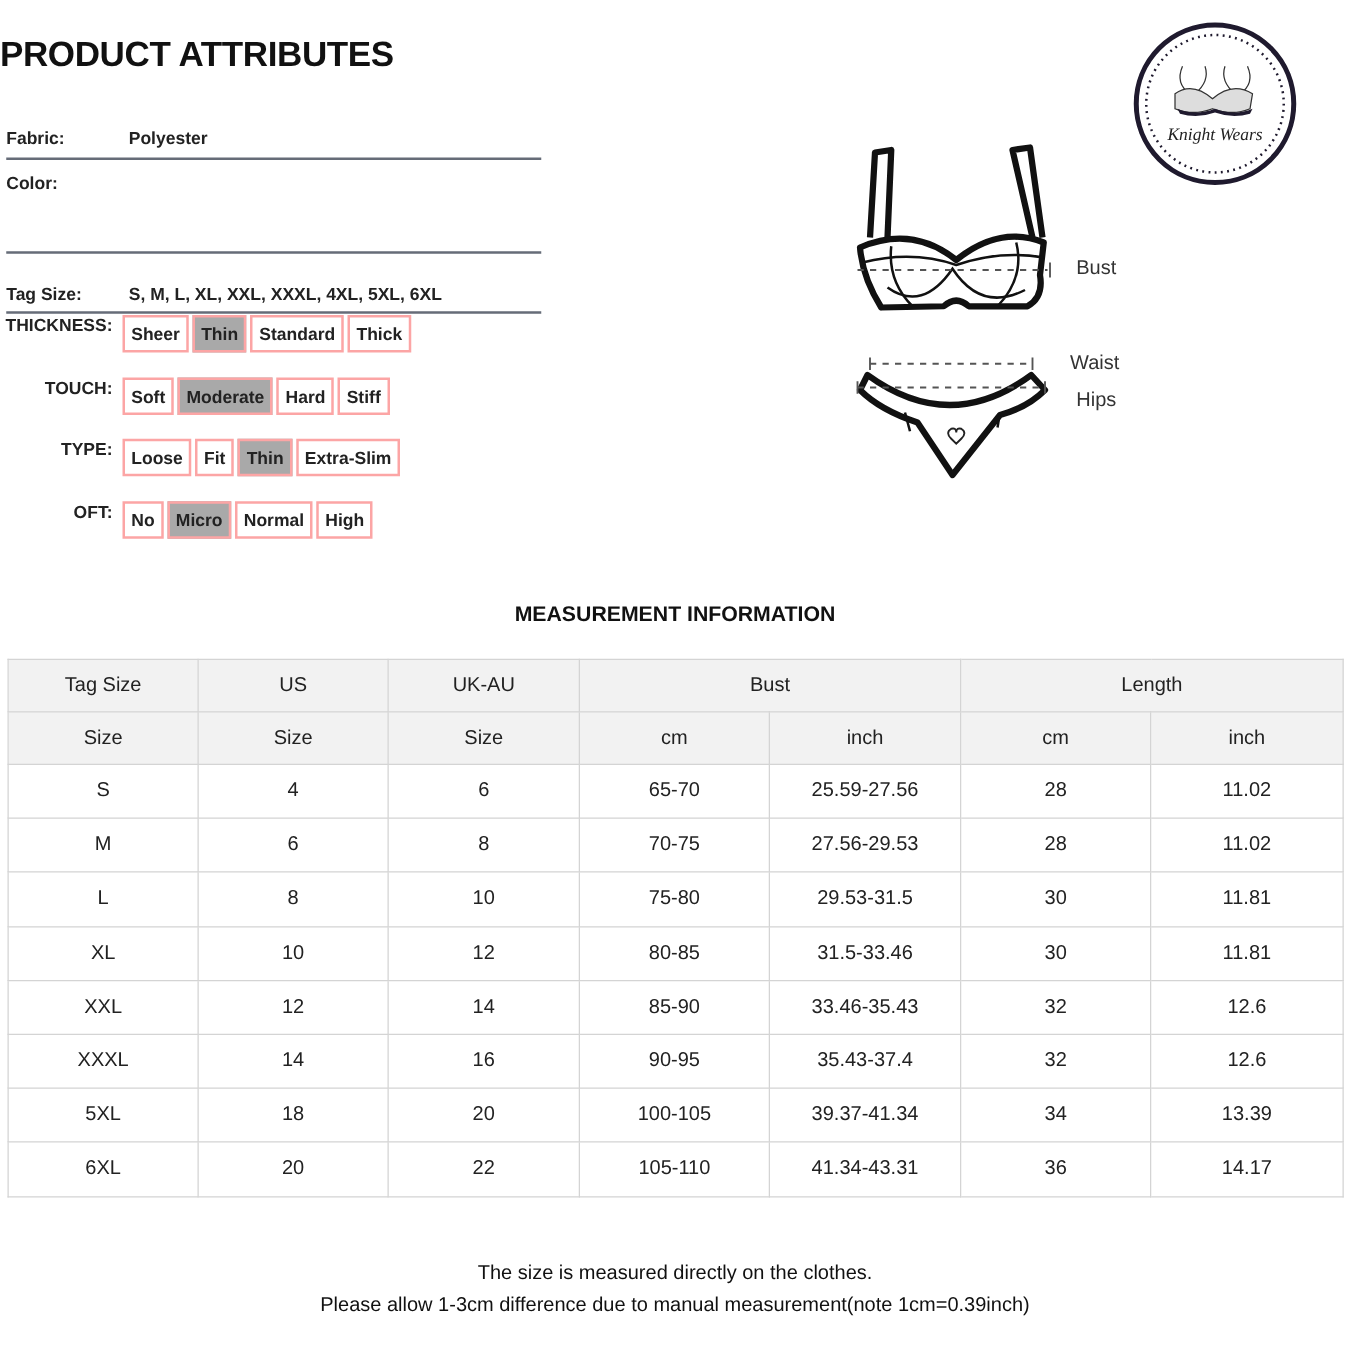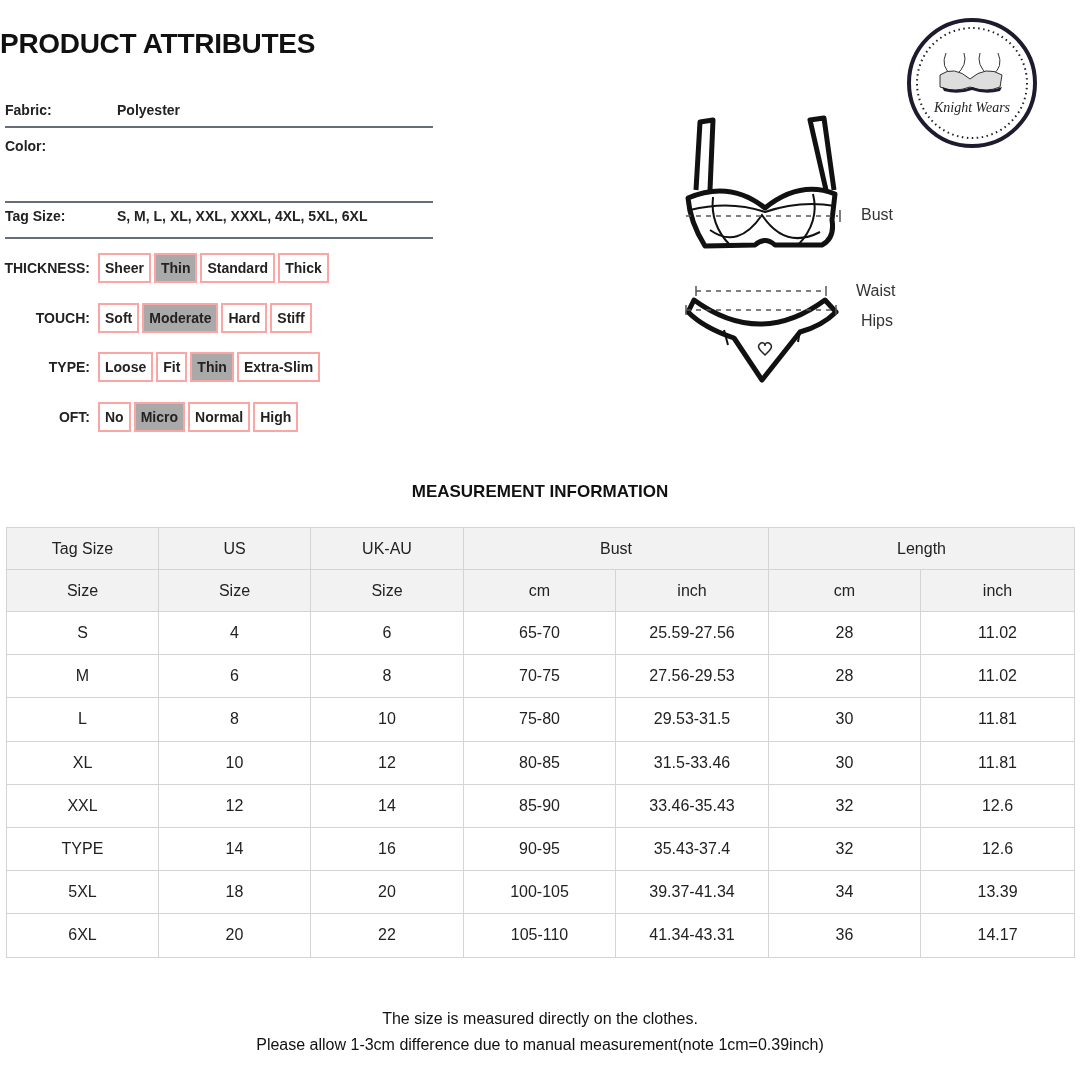--- a/index.html
+++ b/index.html
@@ -12,7 +12,7 @@
   .logo { position: absolute; left: 906px; top: 17px; width: 132px; height: 132px; }
 
   .attr-table { position: absolute; left: 5px; top: 92px; width: 428px; }
-  .attr-row { display: flex; border-bottom: 2px solid #666c78; font-size: 14px; font-weight: bold; color: #222; gap: 14px; }
+  .attr-row { display: flex; border-bottom: 2px solid #666c78; font-size: 14px; font-weight: bold; color: #222; }
   .attr-row .lbl { width: 98px; }
   .attr-row .val { flex: 1; }
   .attr-row.r1 { height: 36px; padding-top: 10px; }

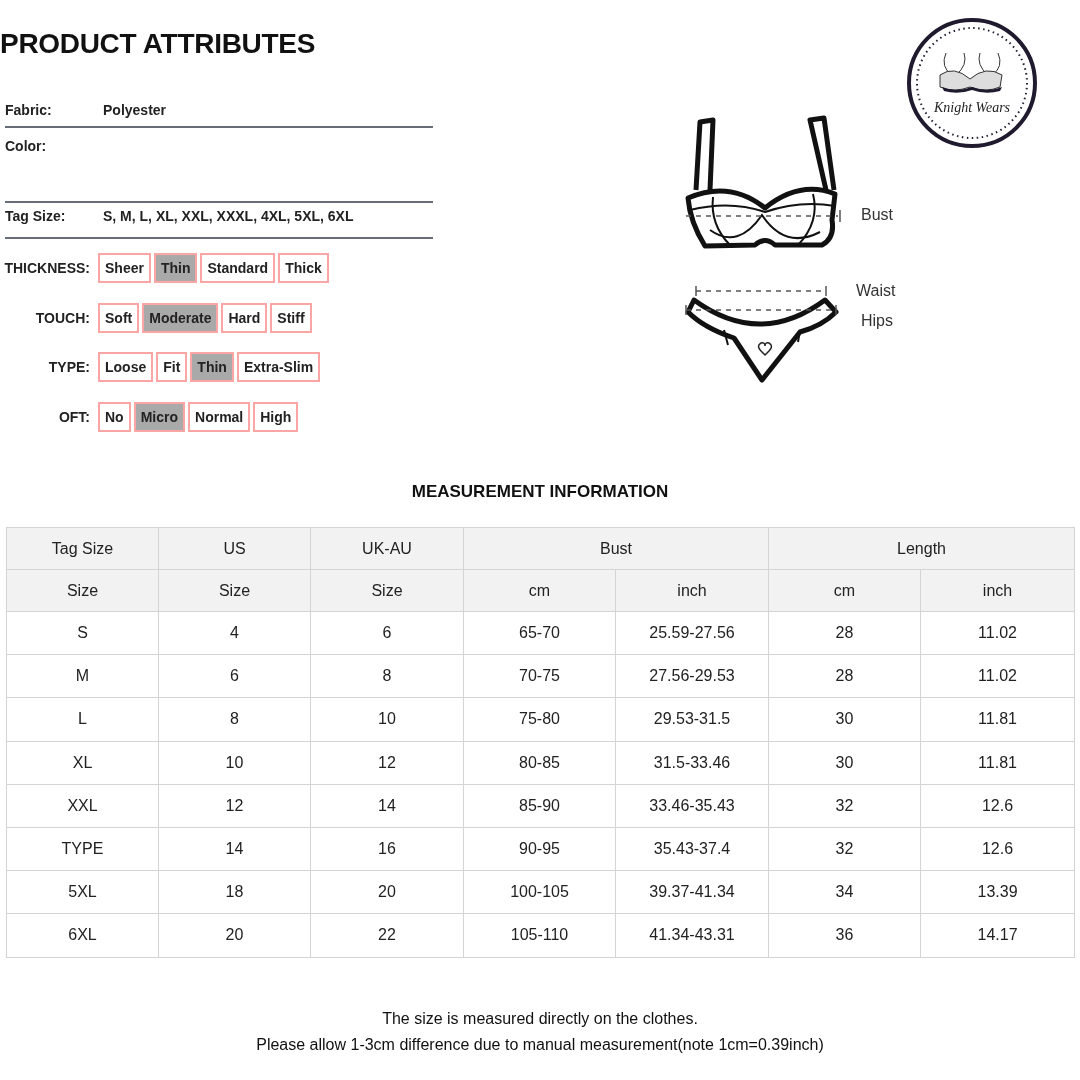--- a/index.html
+++ b/index.html
@@ -18,7 +18,7 @@
   .attr-row.r1 { height: 36px; padding-top: 10px; }
   .attr-row.r2 { height: 75px; padding-top: 10px; }
   .attr-row.r2 .val div { height: 37px; }
-  .attr-row.r3 { height: 36px; padding-top: 5px; }
+  .attr-row.r3 { height: 48px; padding-top: 24px; }
 
   .scale { position: absolute; left: 0; display: flex; align-items: center; height: 32px; }
   .scale .slbl { width: 98px; text-align: right; font-size: 14px; font-weight: bold; color: #222; padding-right: 8px; }

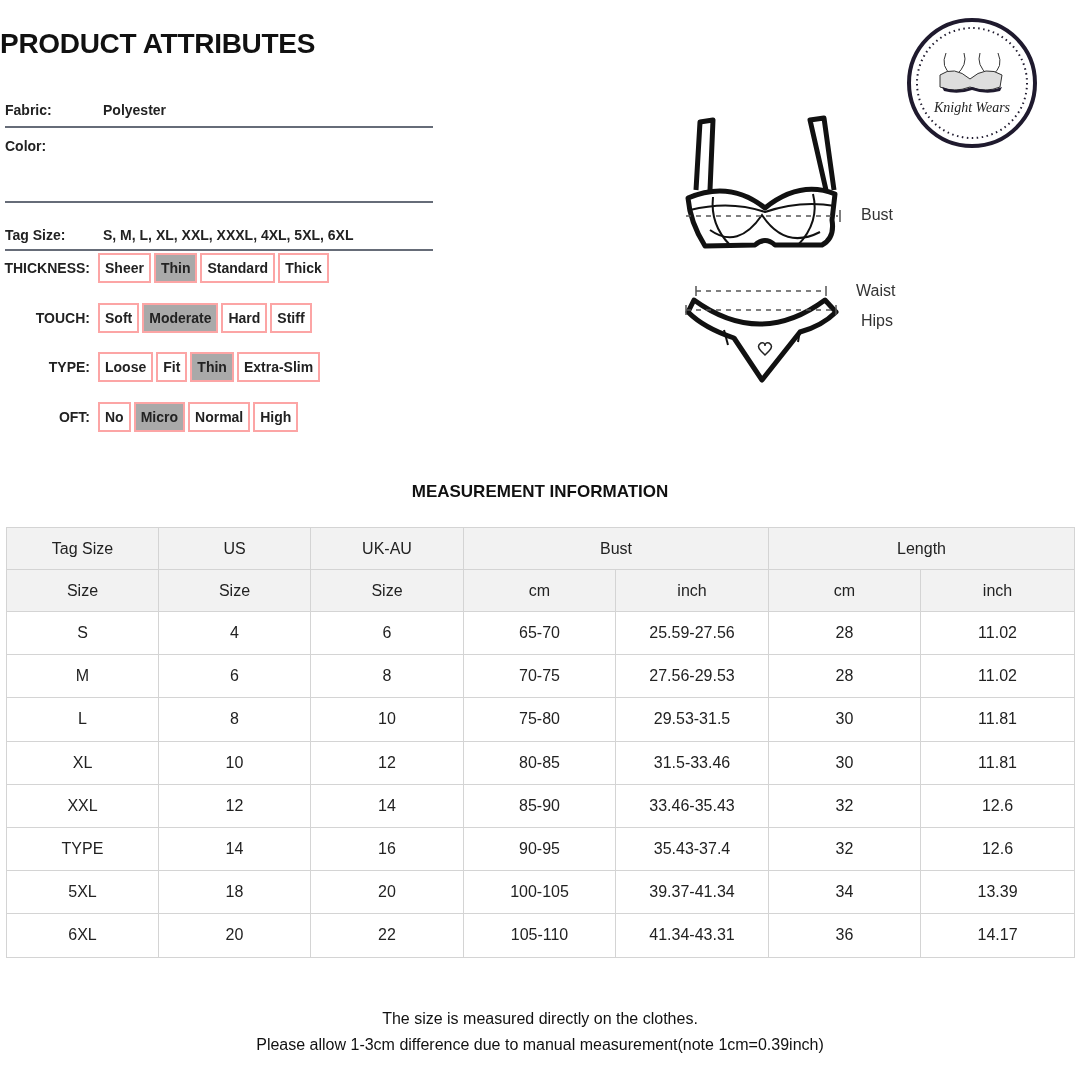--- a/index.html
+++ b/index.html
@@ -20,7 +20,7 @@
   .attr-row.r2 .val div { height: 37px; }
   .attr-row.r3 { height: 48px; padding-top: 24px; }
 
-  .scale { position: absolute; left: 0; display: flex; align-items: center; height: 32px; }
+  .scale { position: absolute; left: 0; display: flex; align-items: flex-start; height: 32px; }
   .scale .slbl { width: 98px; text-align: right; font-size: 14px; font-weight: bold; color: #222; padding-right: 8px; }
   .scale .opt { height: 30px; border: 2px solid #fca5a5; margin-right: 3px; padding: 0 5px;
                 display: flex; align-items: center; font-size: 14px; font-weight: bold; color: #222; background: #fff; }

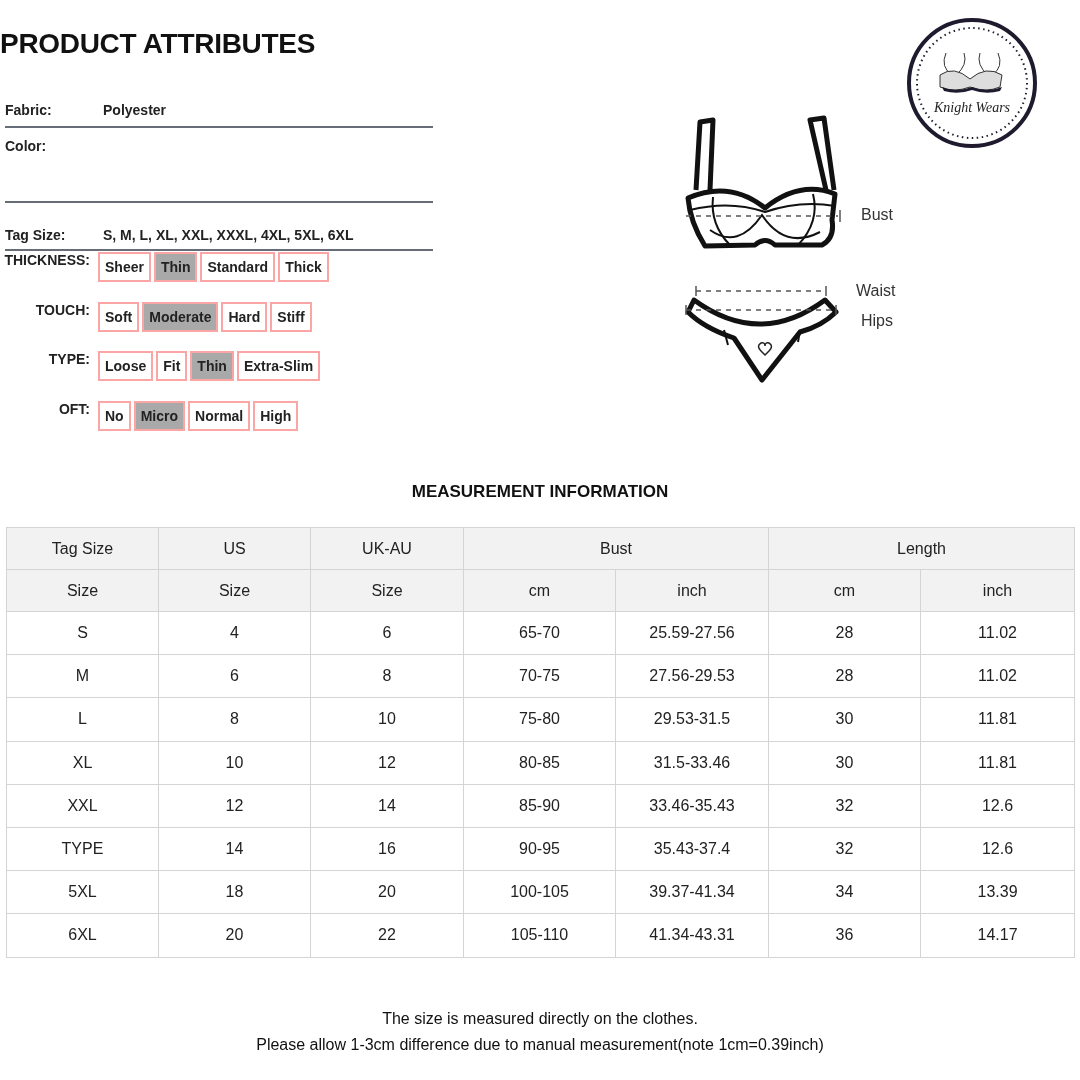--- a/index.html
+++ b/index.html
@@ -209,7 +209,7 @@
     <td>12.6</td>
   </tr>
   <tr class="body">
-    <td>TYPE</td>
+    <td>XXXL</td>
     <td>14</td>
     <td>16</td>
     <td>90-95</td>

